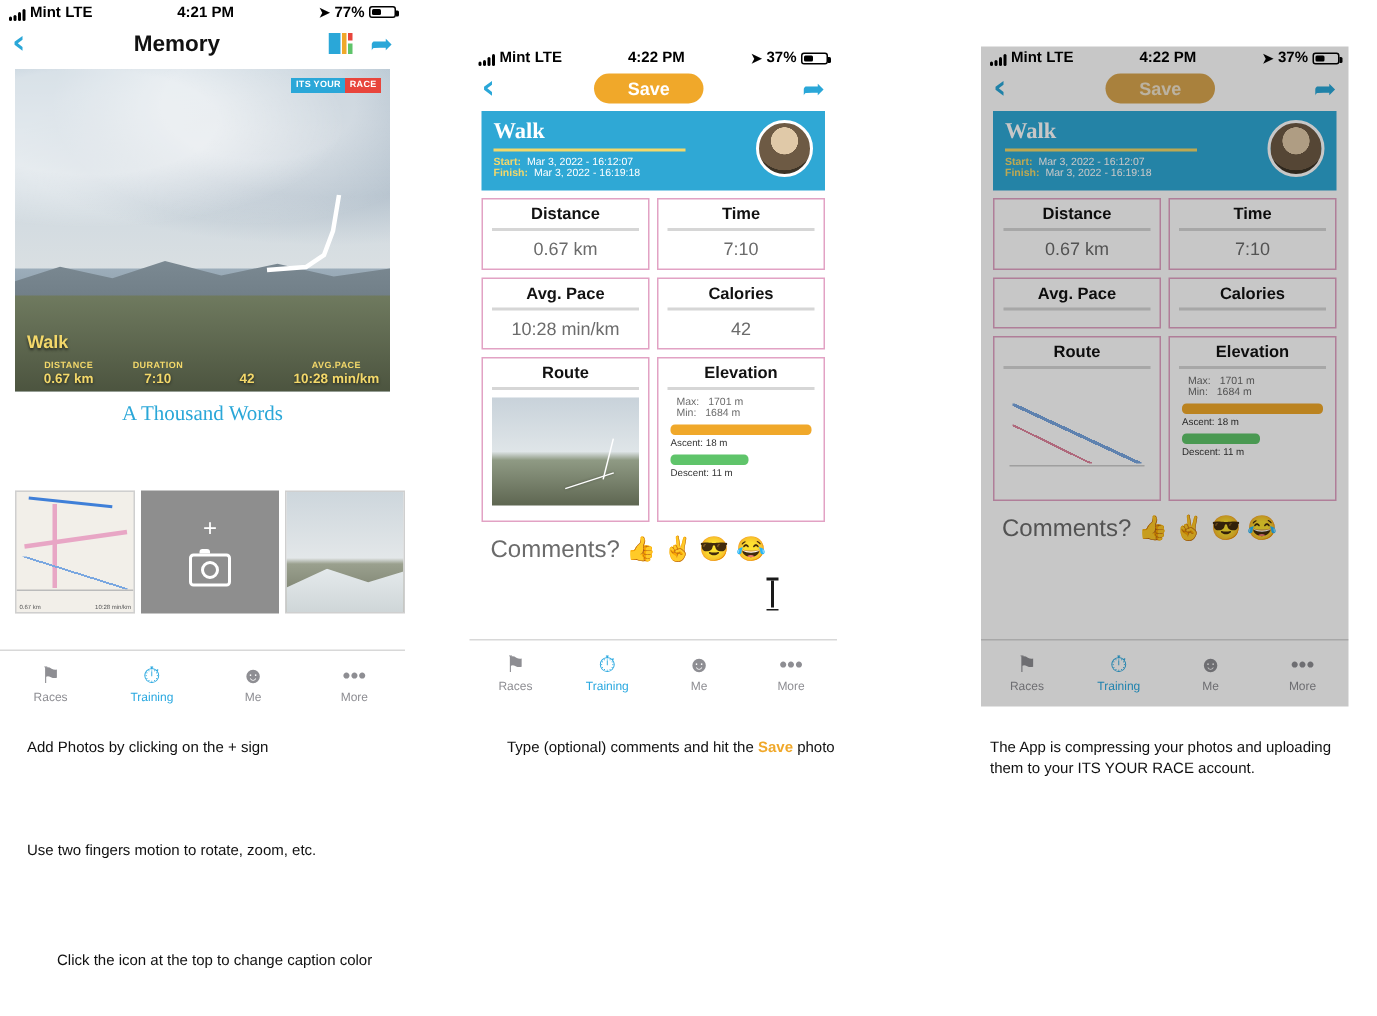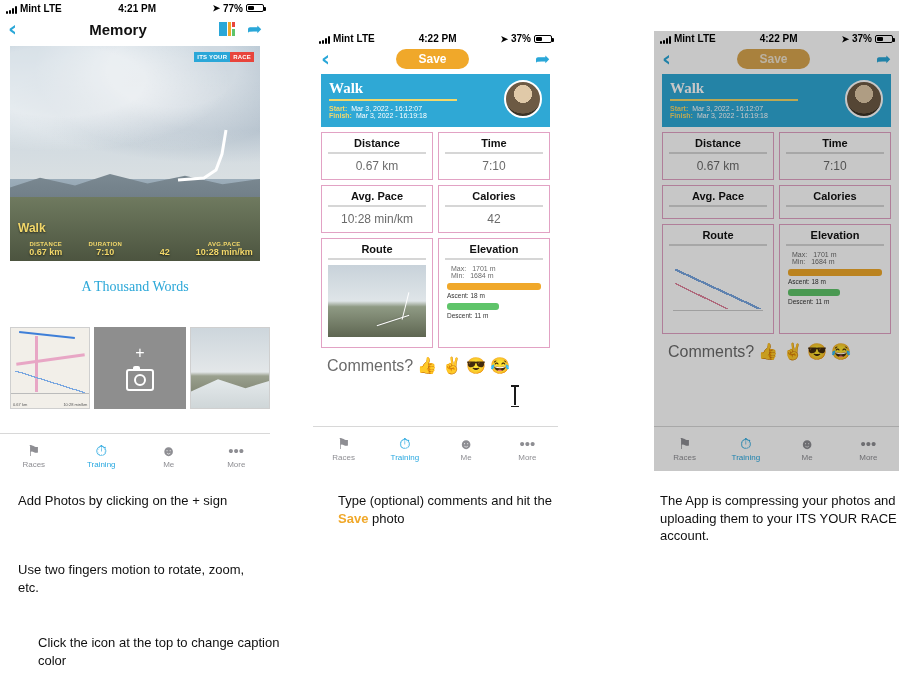--- a/index.html
+++ b/index.html
@@ -141,7 +141,7 @@
     text-align: center;
     color: #2aa7d8;
     font-size: 14px;
-    margin-top: 18px;
+    margin-top: 8px;
     font-family: "Liberation Serif", serif;
   }
 

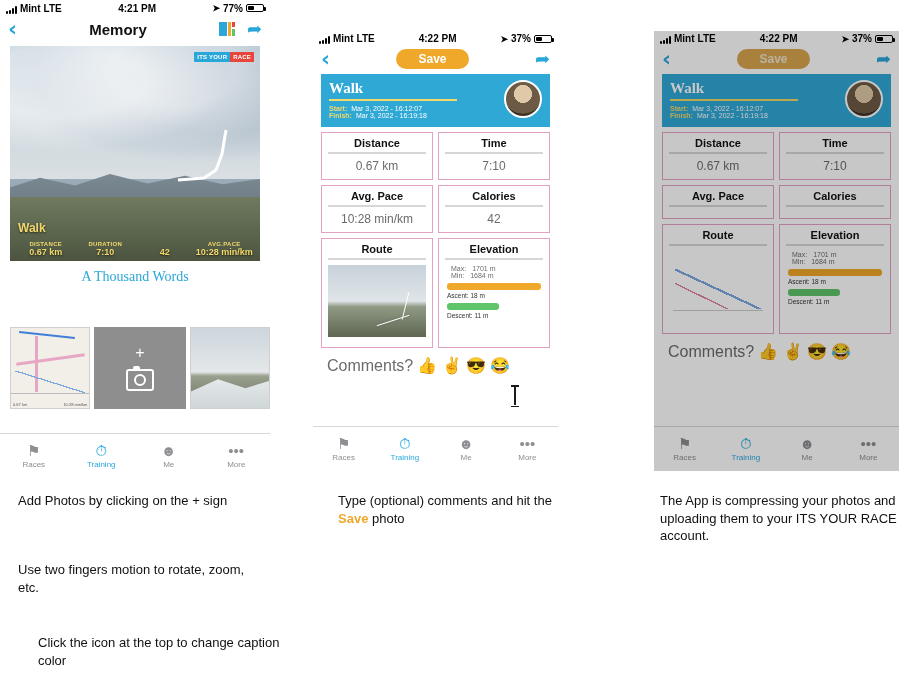--- a/index.html
+++ b/index.html
@@ -213,7 +213,7 @@
 
   .caption-block {
     position: absolute;
-    font-size: 13px;
+    font-size: 10px;
     color: #111;
     line-height: 1.35;
   }

